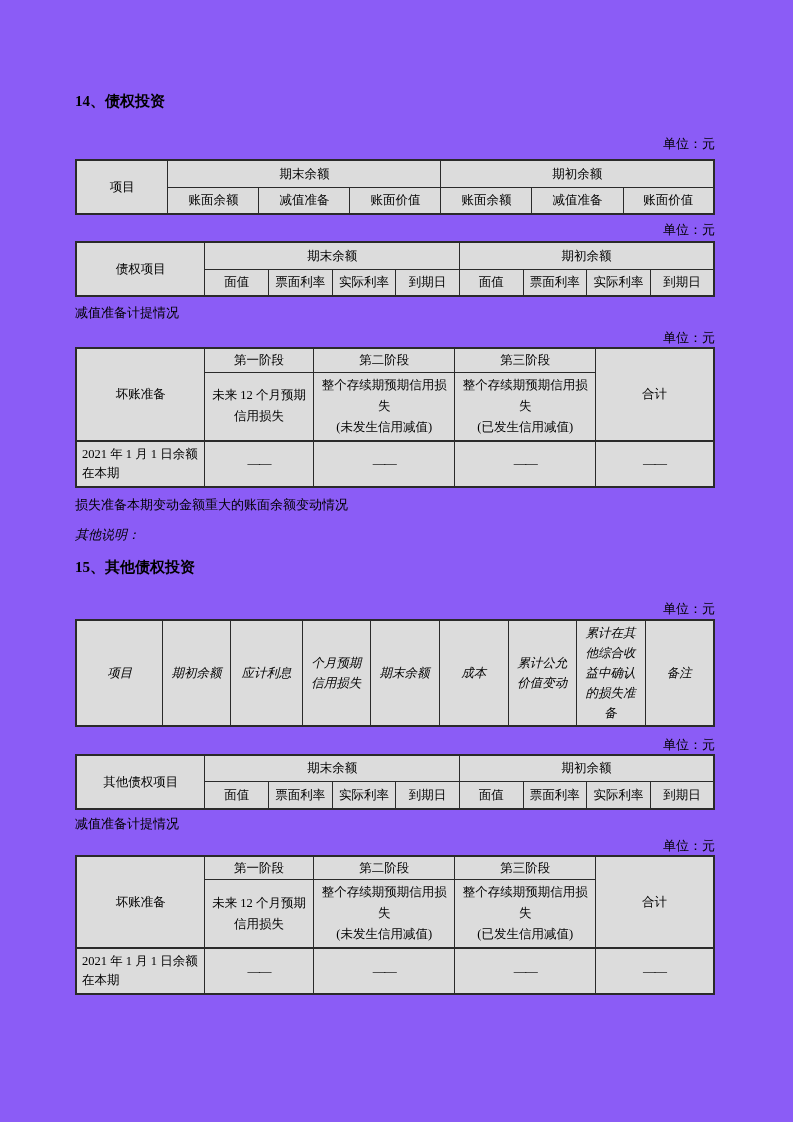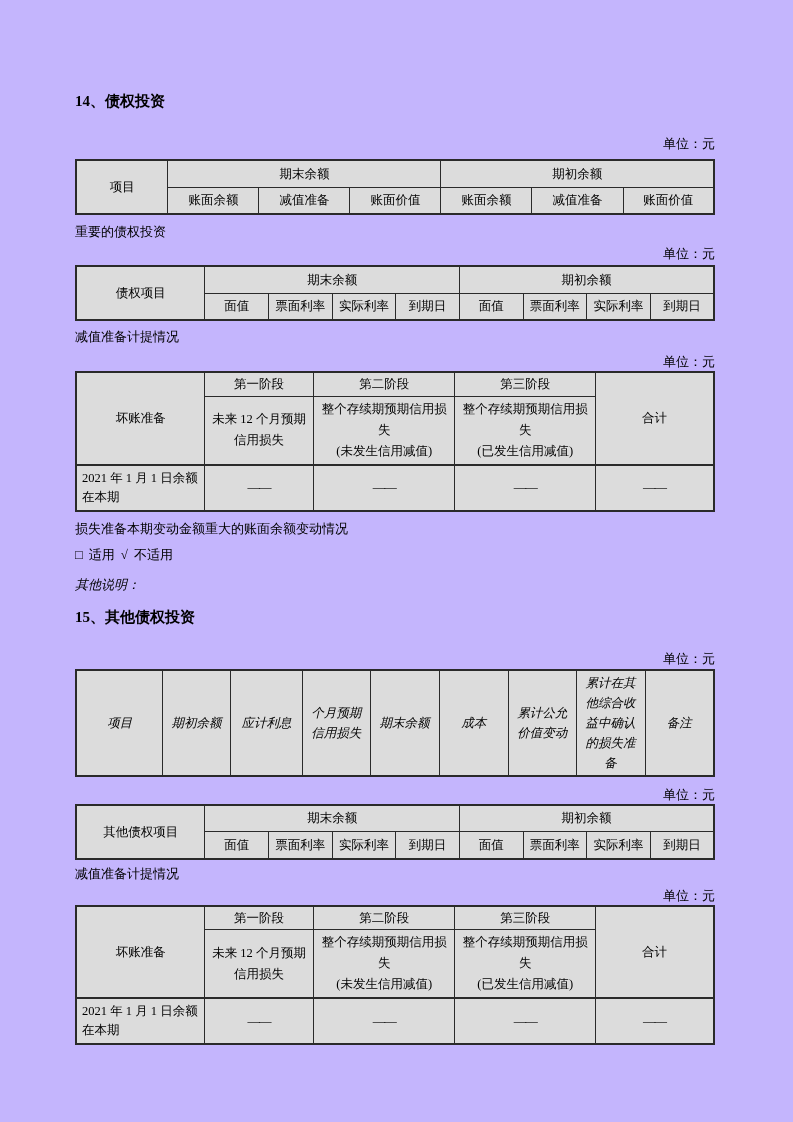--- a/index.html
+++ b/index.html
@@ -14,7 +14,7 @@
     width:793px; height:1122px;
     padding:93px 78px 0 75px;
     overflow:hidden;
-    background:#c4b5fd;
+    background:#8b5cf6;
   }
   .heading { font-size:15px; font-weight:bold; line-height:17px; }
   .h15 { margin-top:17px;font-family:Liberation Serif, serif; }

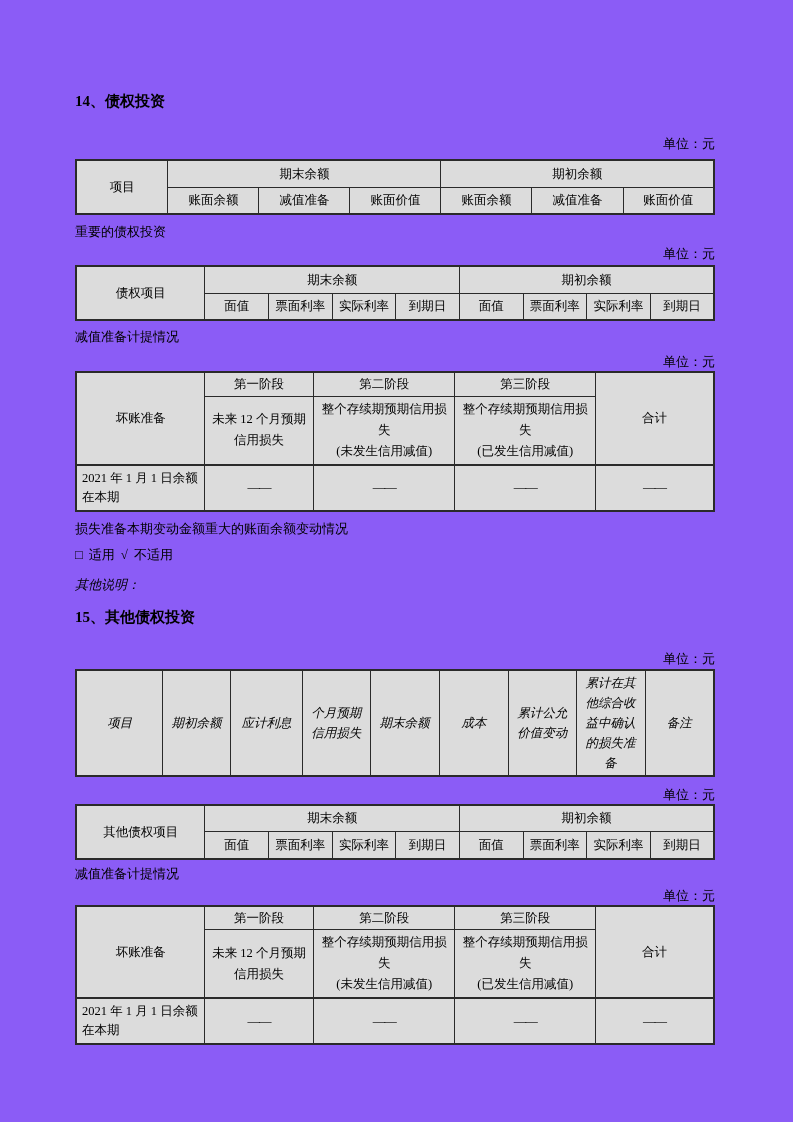--- a/index.html
+++ b/index.html
@@ -103,7 +103,6 @@
     </tbody>
   </table>
 
-  <div class="lbl lbl1">重要的债权投资</div>
 
   <div class="unit u2">单位：元</div>
 

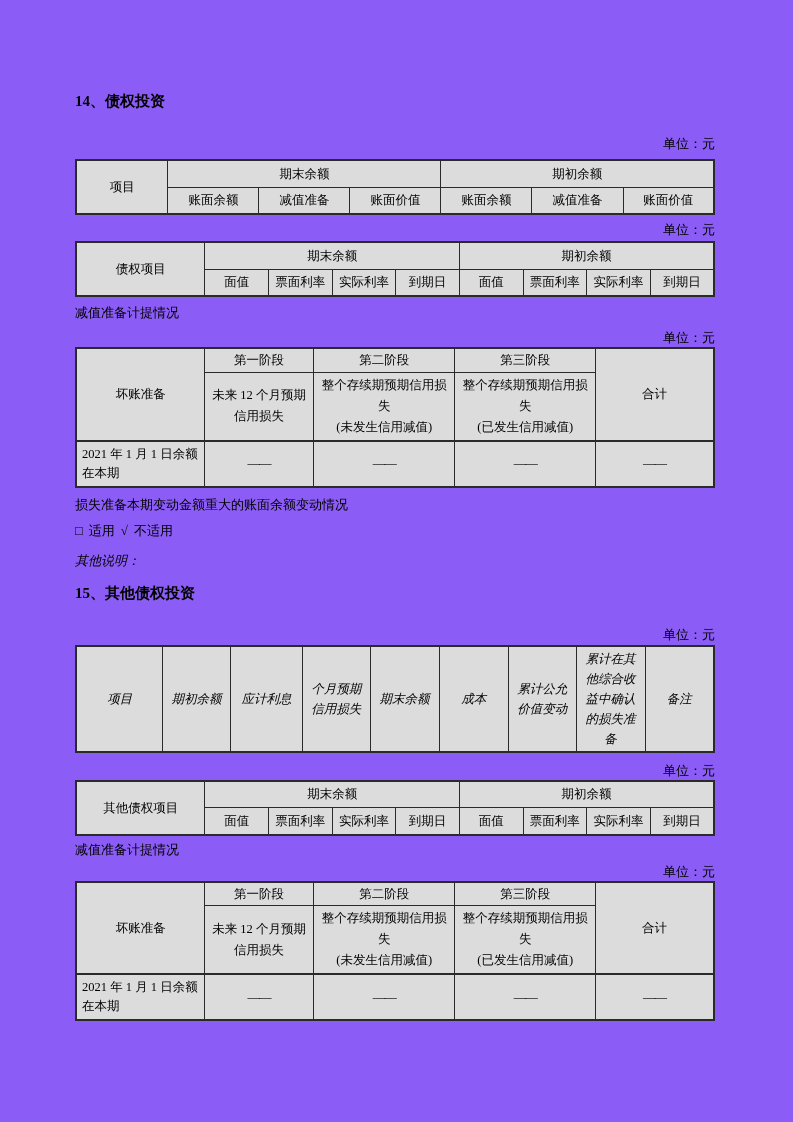--- a/index.html
+++ b/index.html
@@ -176,9 +176,6 @@
 
   <div class="lbl lbl3">损失准备本期变动金额重大的账面余额变动情况</div>
 
-  <div class="lbl cbline">
-    <span class="seg">□</span><span class="seg">适用</span><span class="seg">√</span><span>不适用</span>
-  </div>
 
   <div class="lbl notelbl">其他说明：</div>
 

